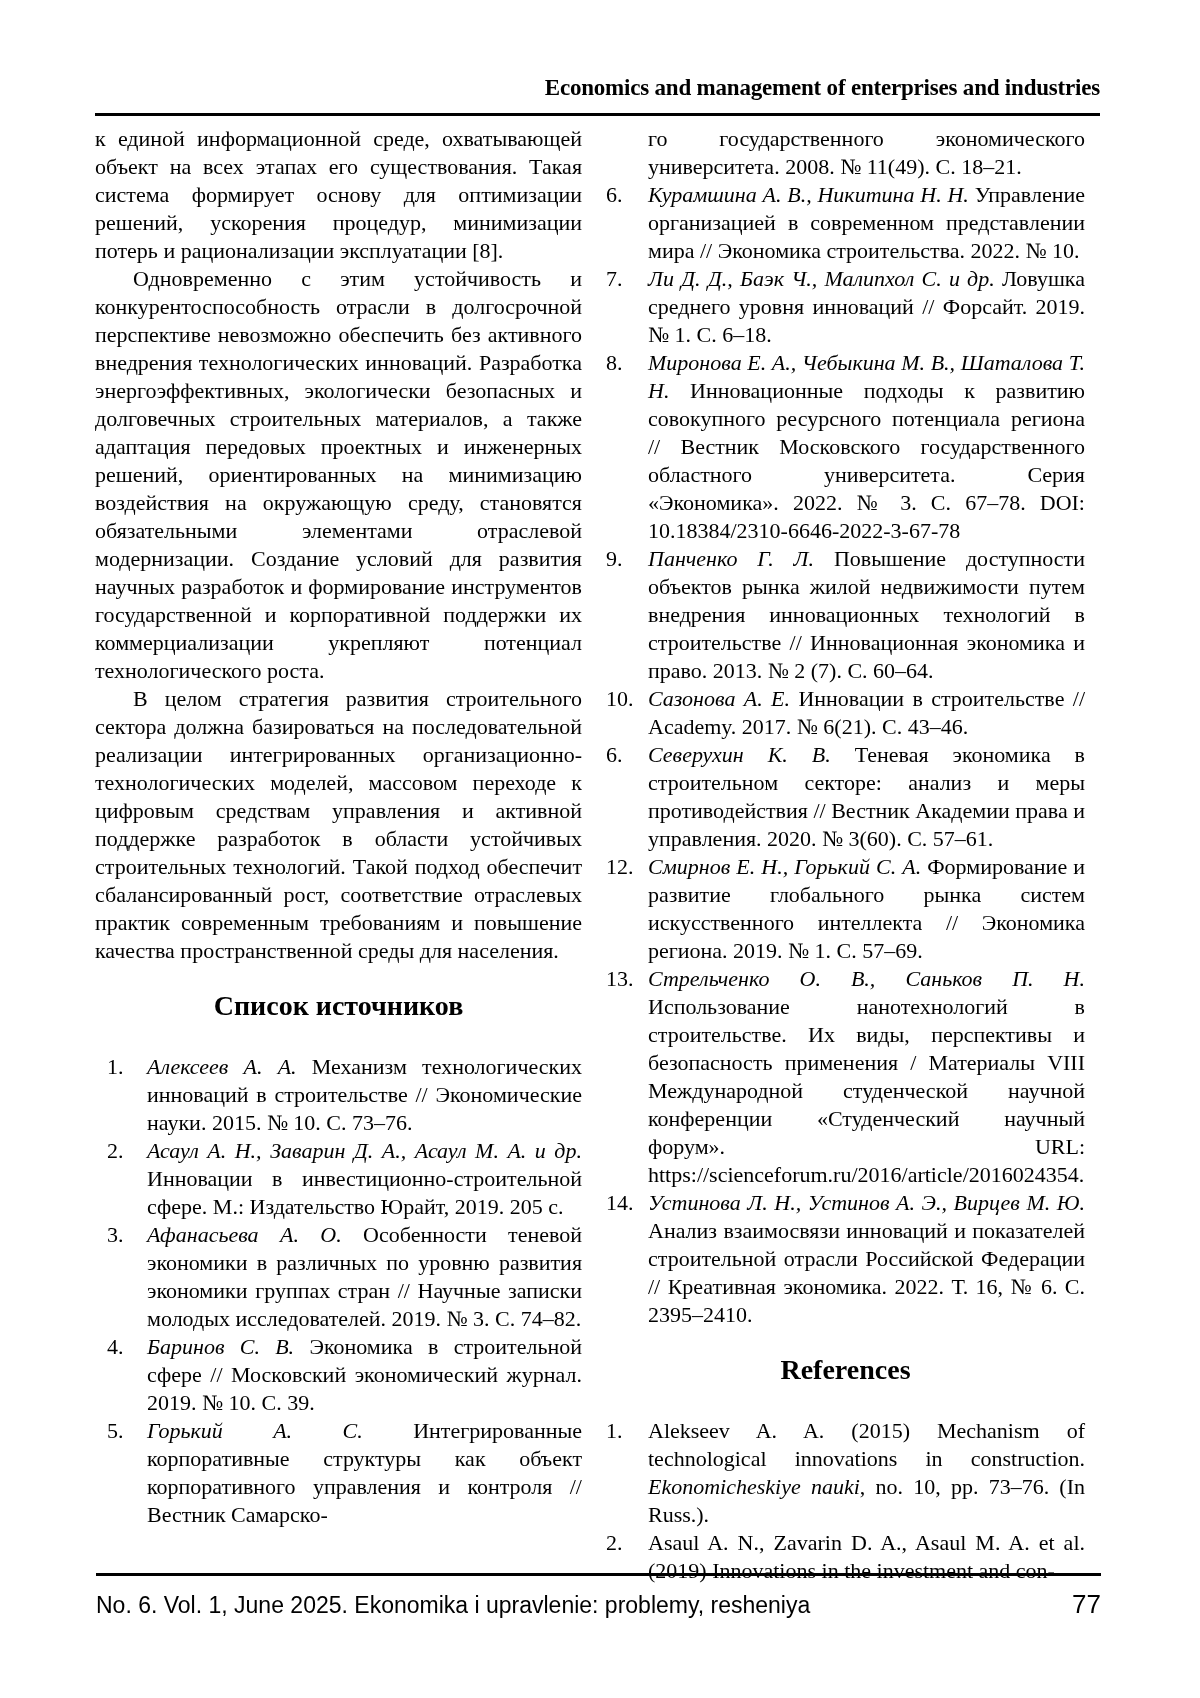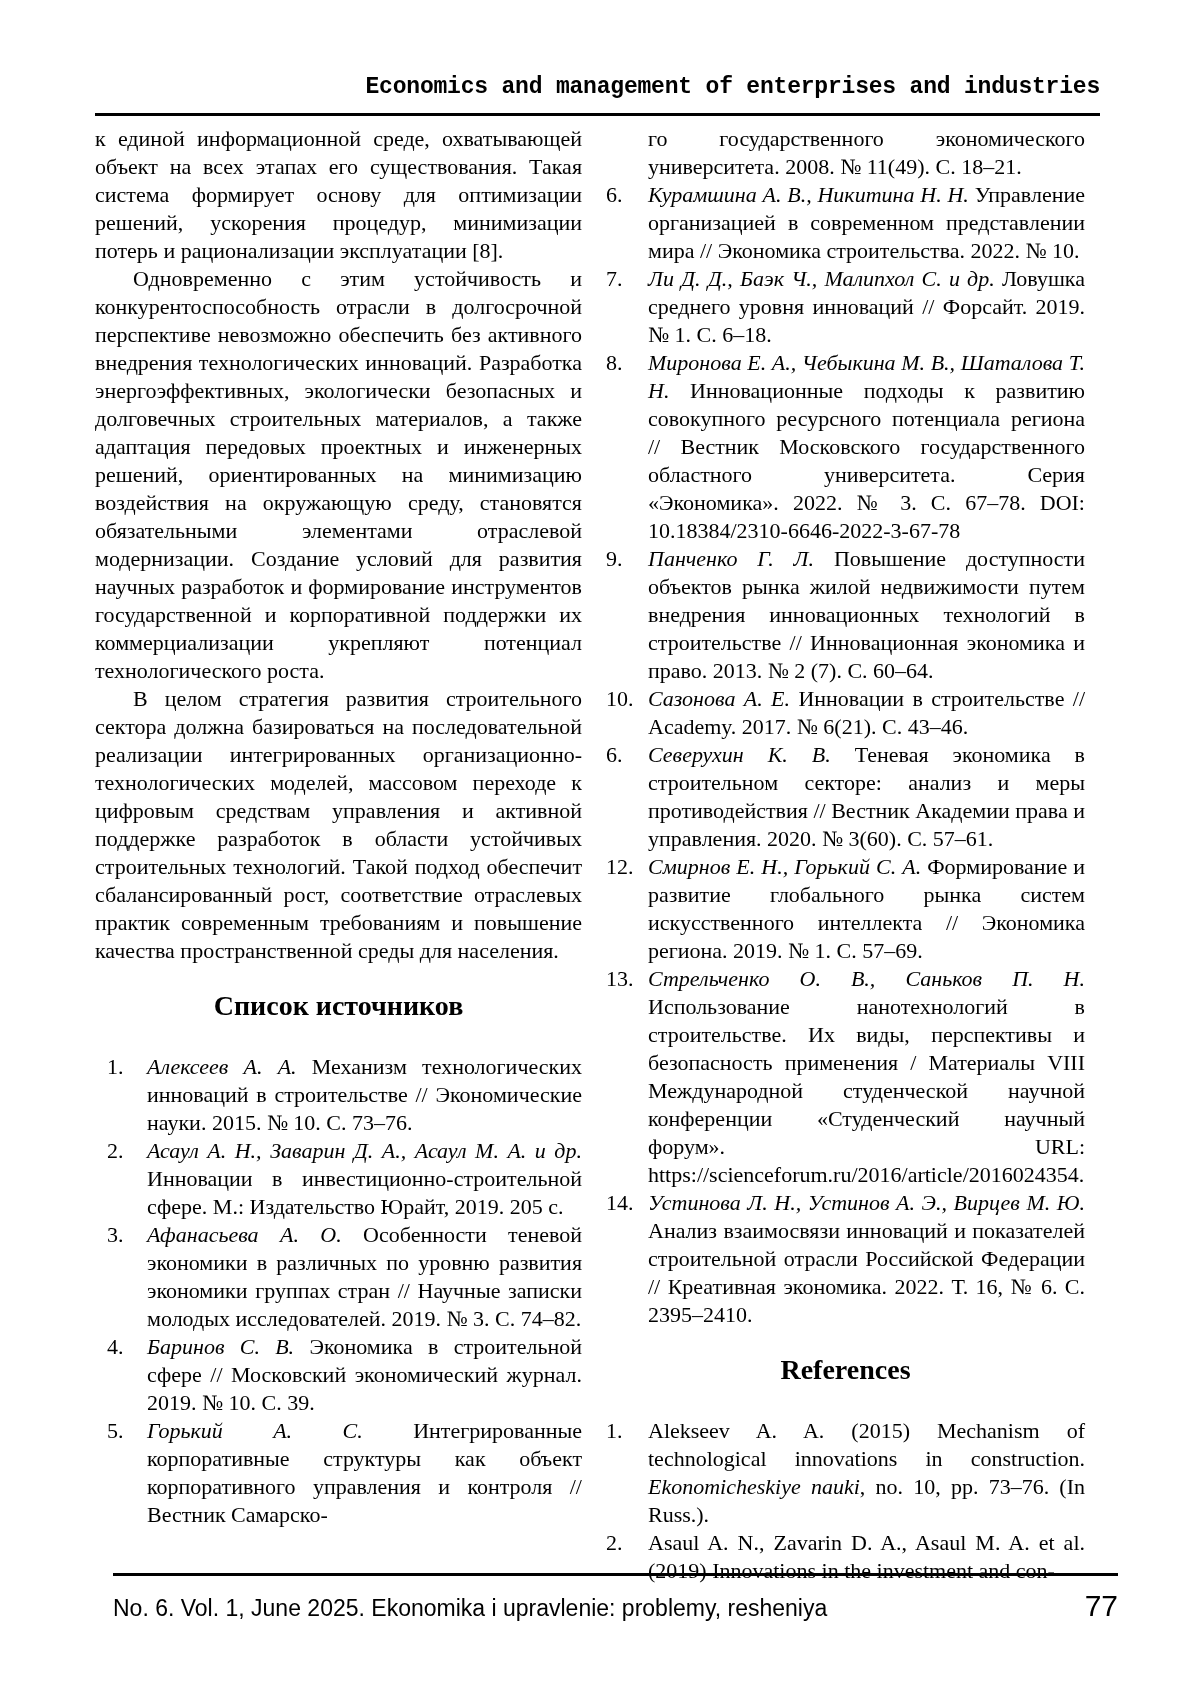--- a/index.html
+++ b/index.html
@@ -26,7 +26,7 @@
     top: 74px;
   }
   .running-title {
-    font-family: Liberation Mono, monospace;
+    font-family: Liberation Serif, serif;
     font-weight: bold;
     font-size: 23px;
     line-height: 1.2;

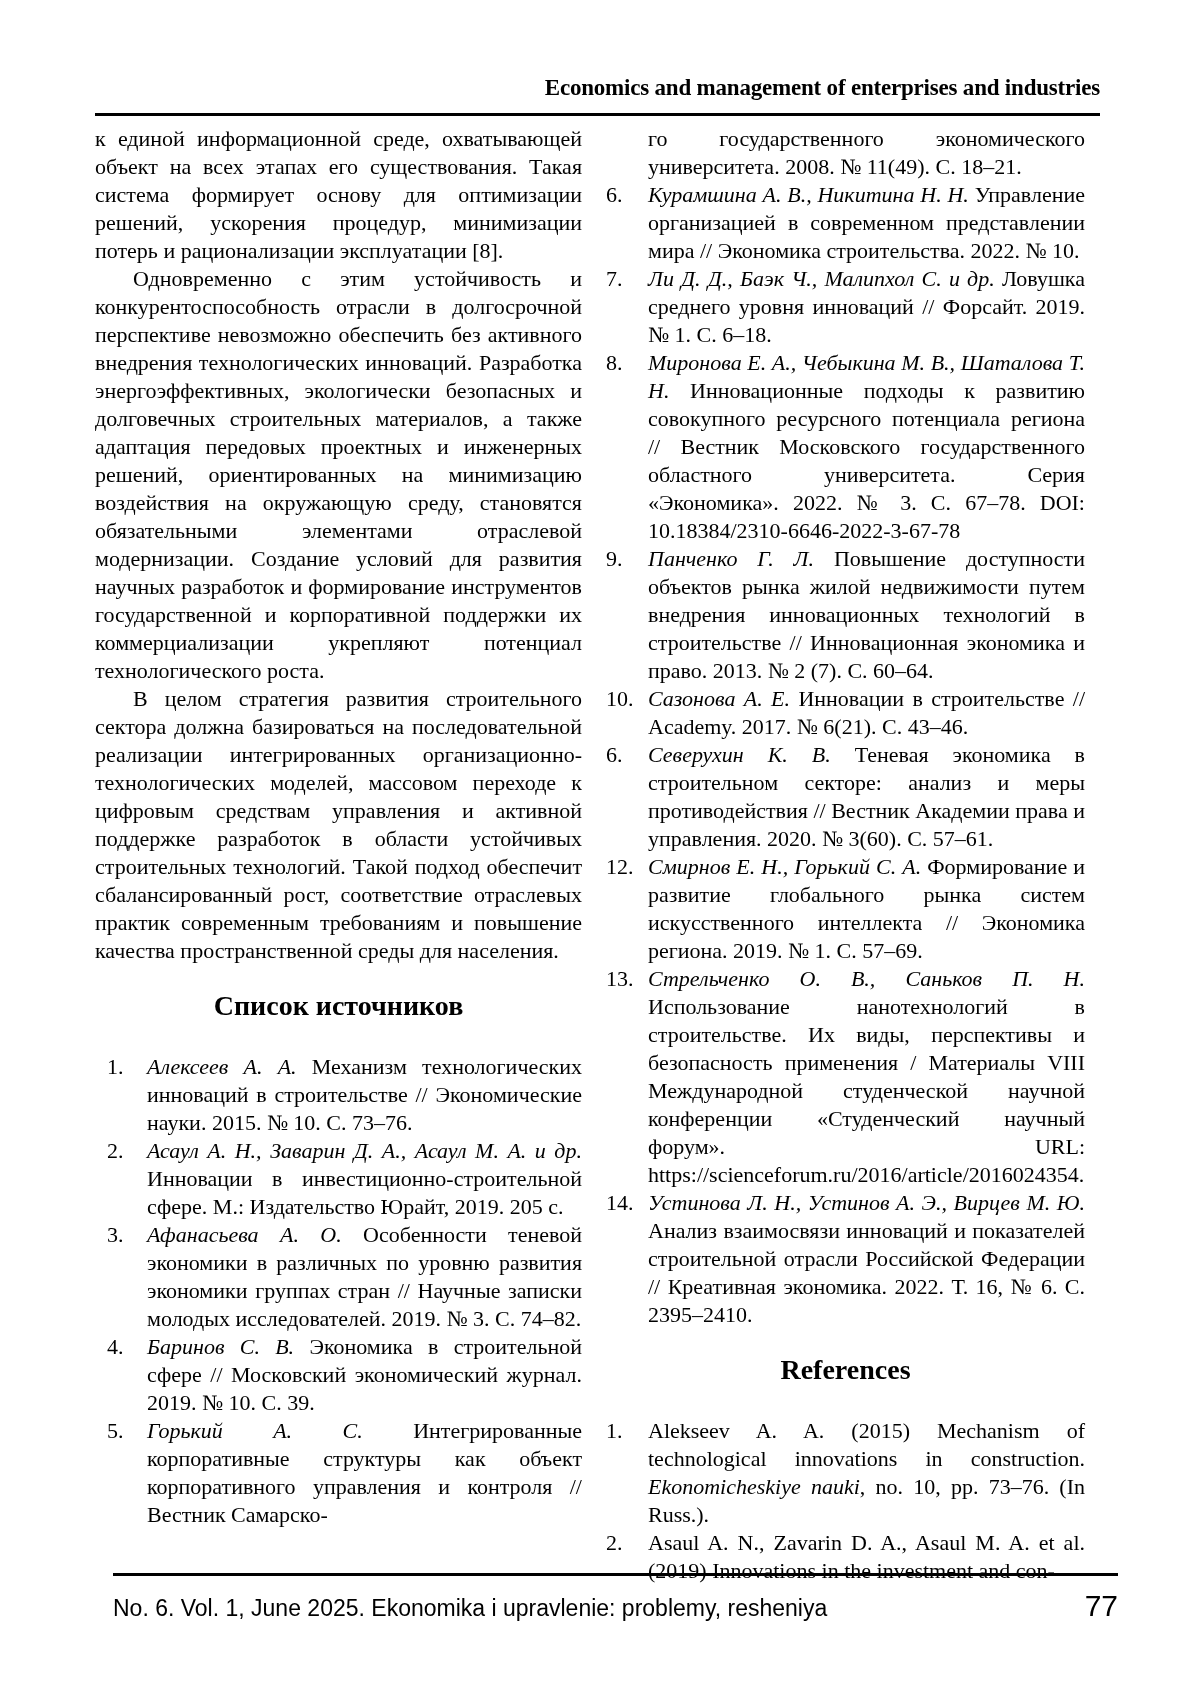--- a/index.html
+++ b/index.html
@@ -87,7 +87,7 @@
   
   .page-footer {
     position: absolute;
-    left: 113px;
+    left: 96px;
     width: 1005px;
     top: 1573px;
   }

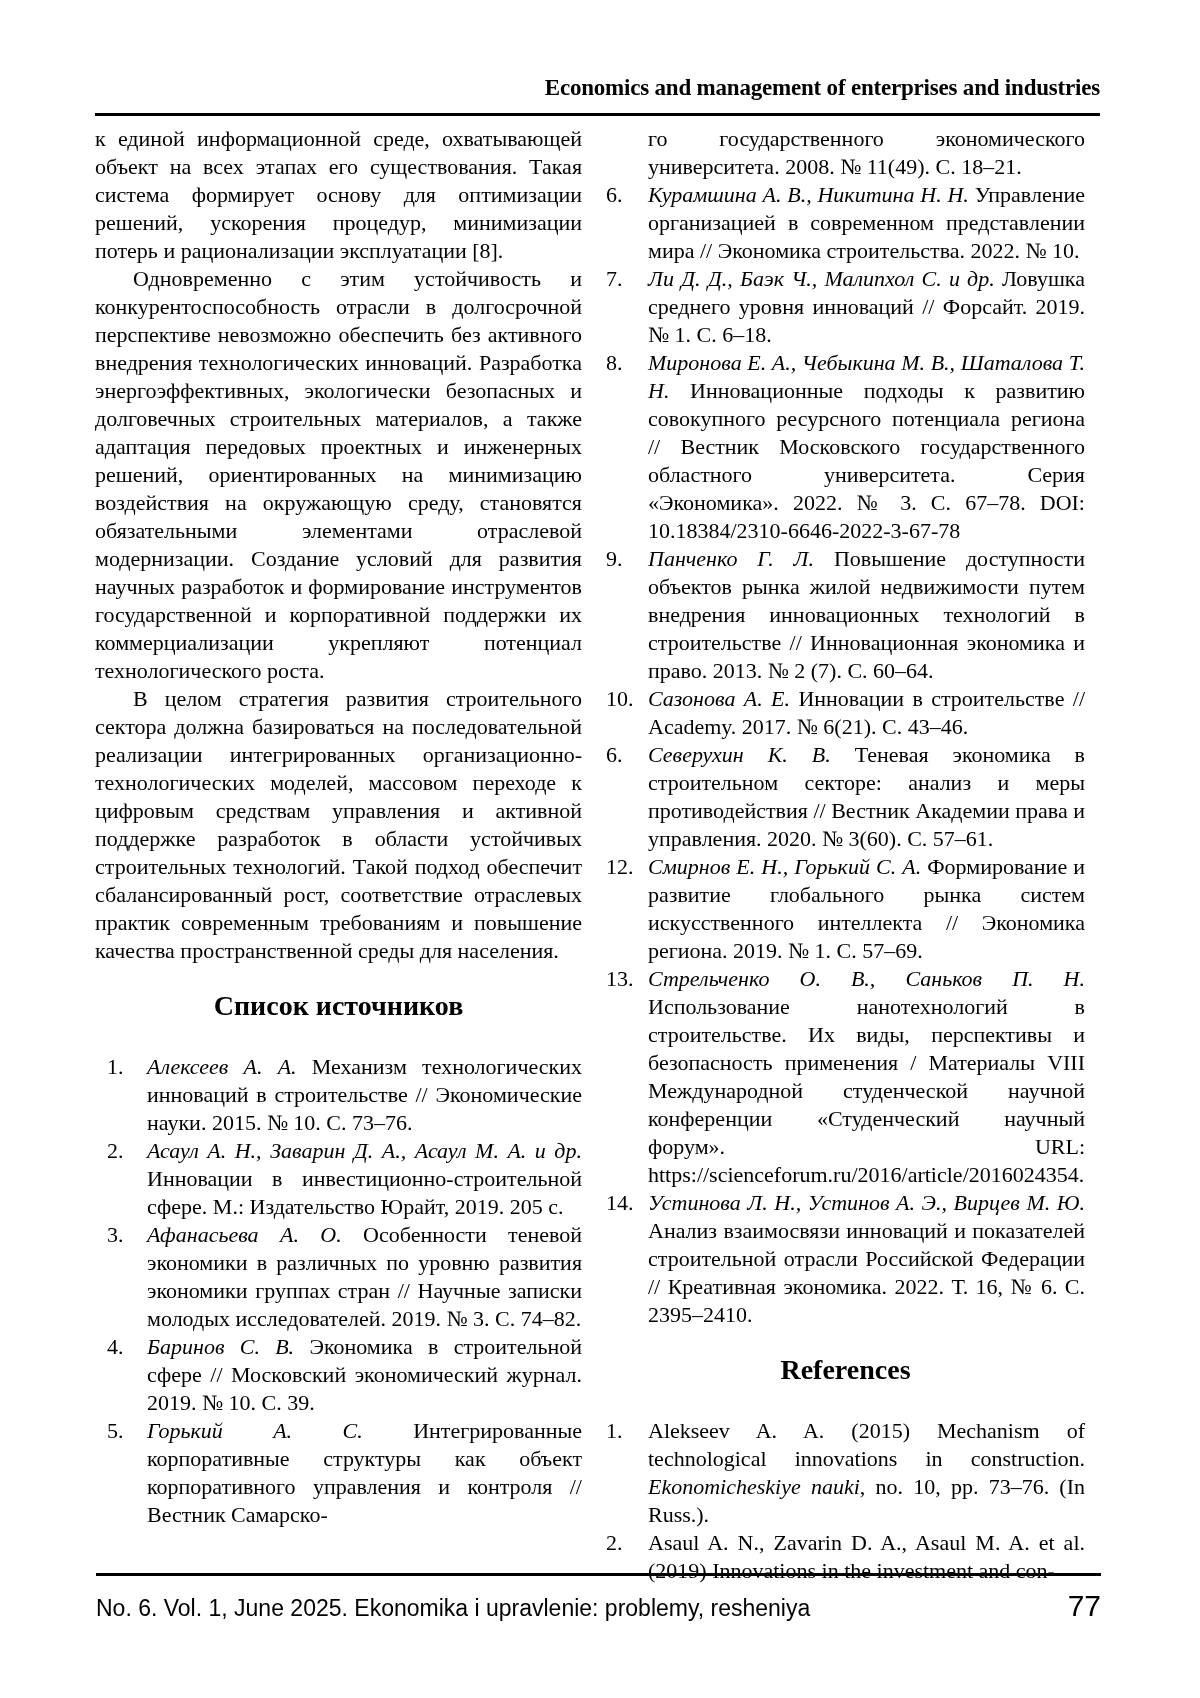--- a/index.html
+++ b/index.html
@@ -99,7 +99,7 @@
     font-family: "Liberation Sans", sans-serif;
   }
   .issue-info  { font-size: 23px; }
-  .page-number { font-size: 30px; text-align: center; }
+  .page-number { font-size: 26px; text-align: center; }
 </style>
 </head>
 <body>

